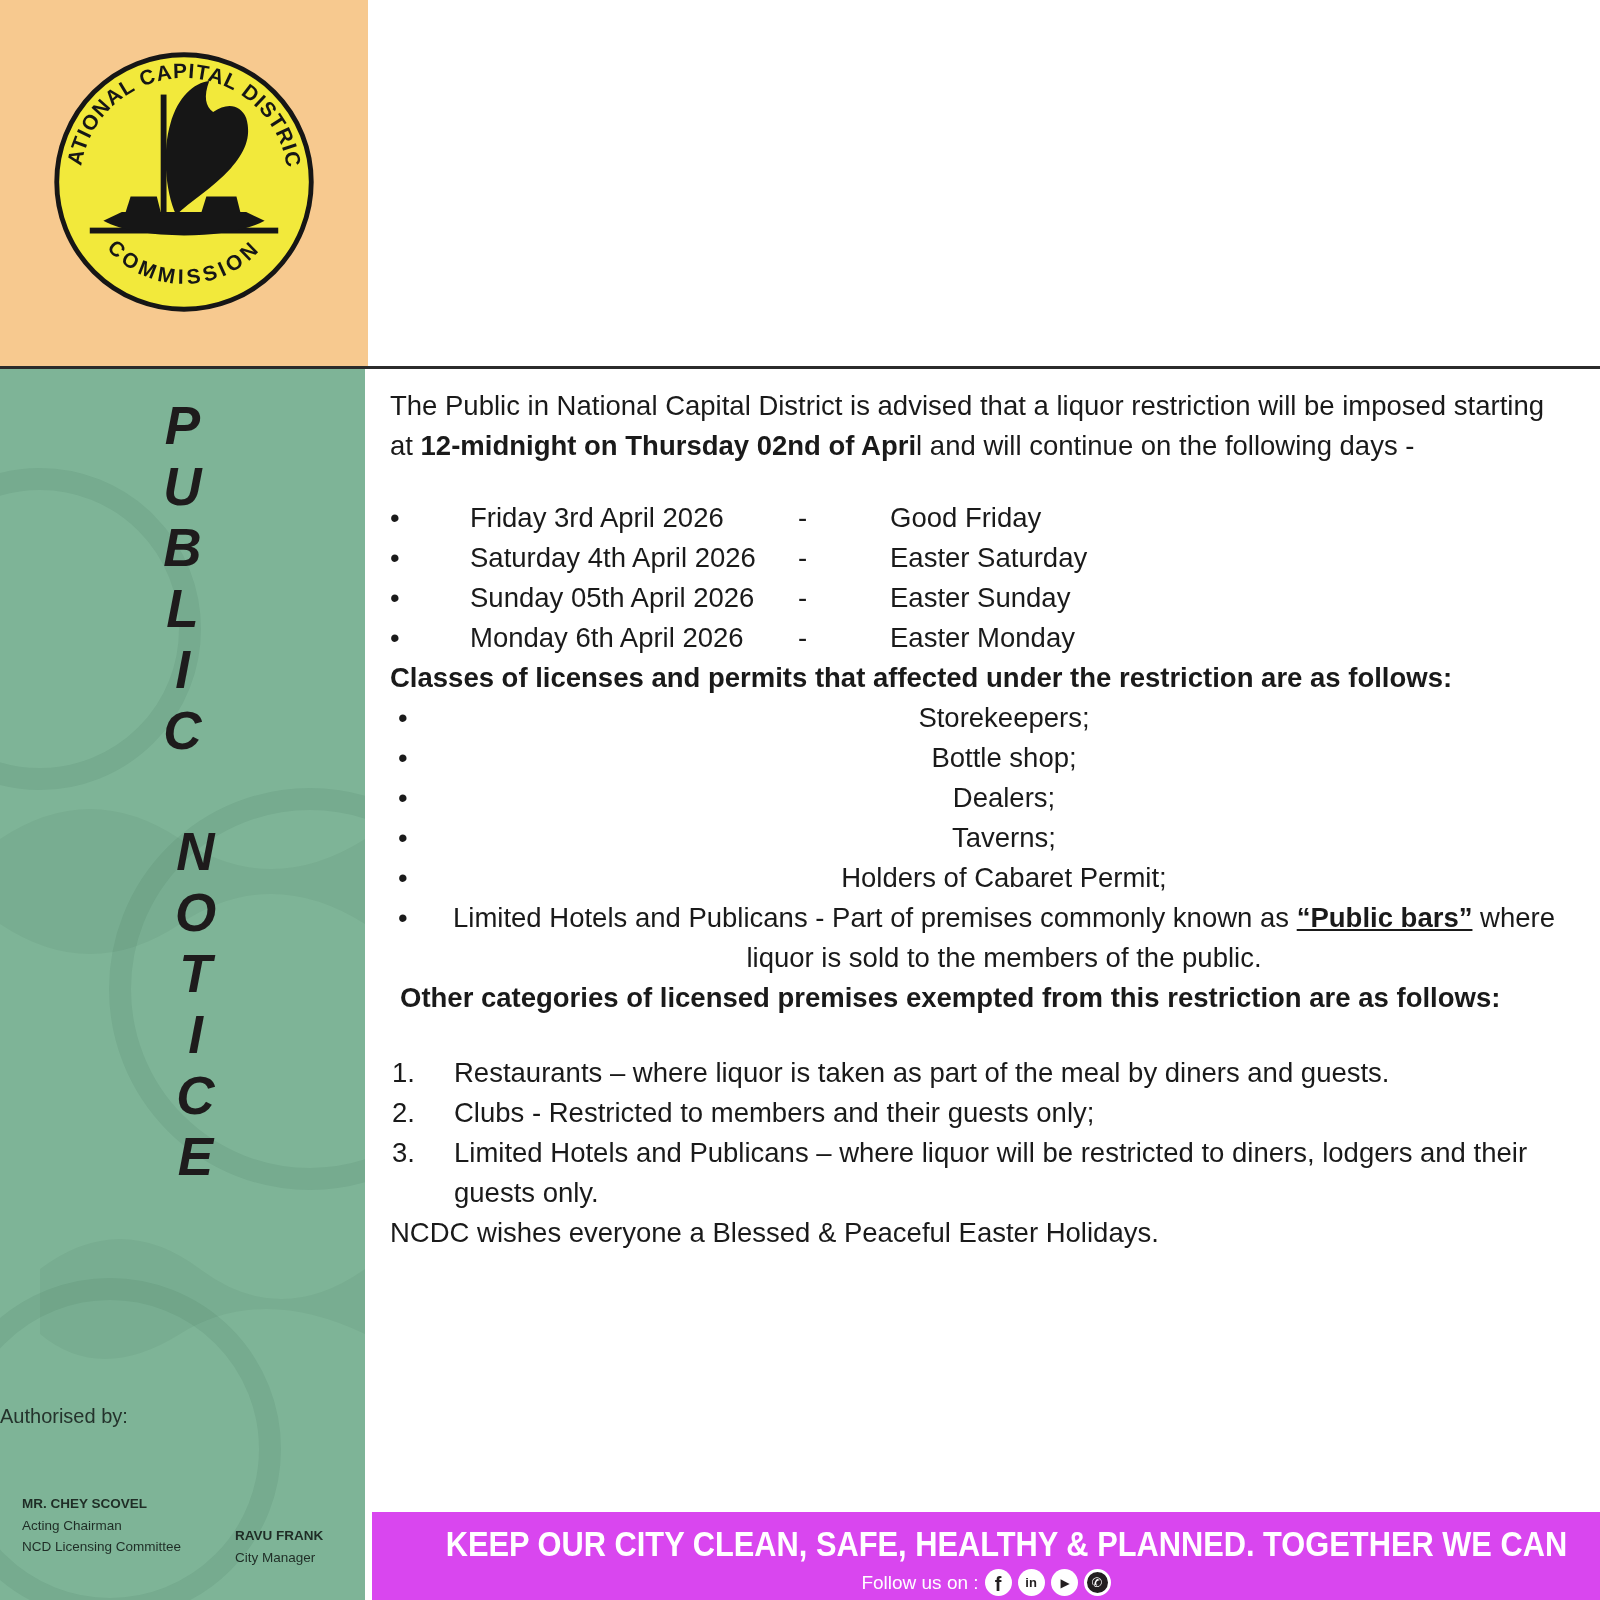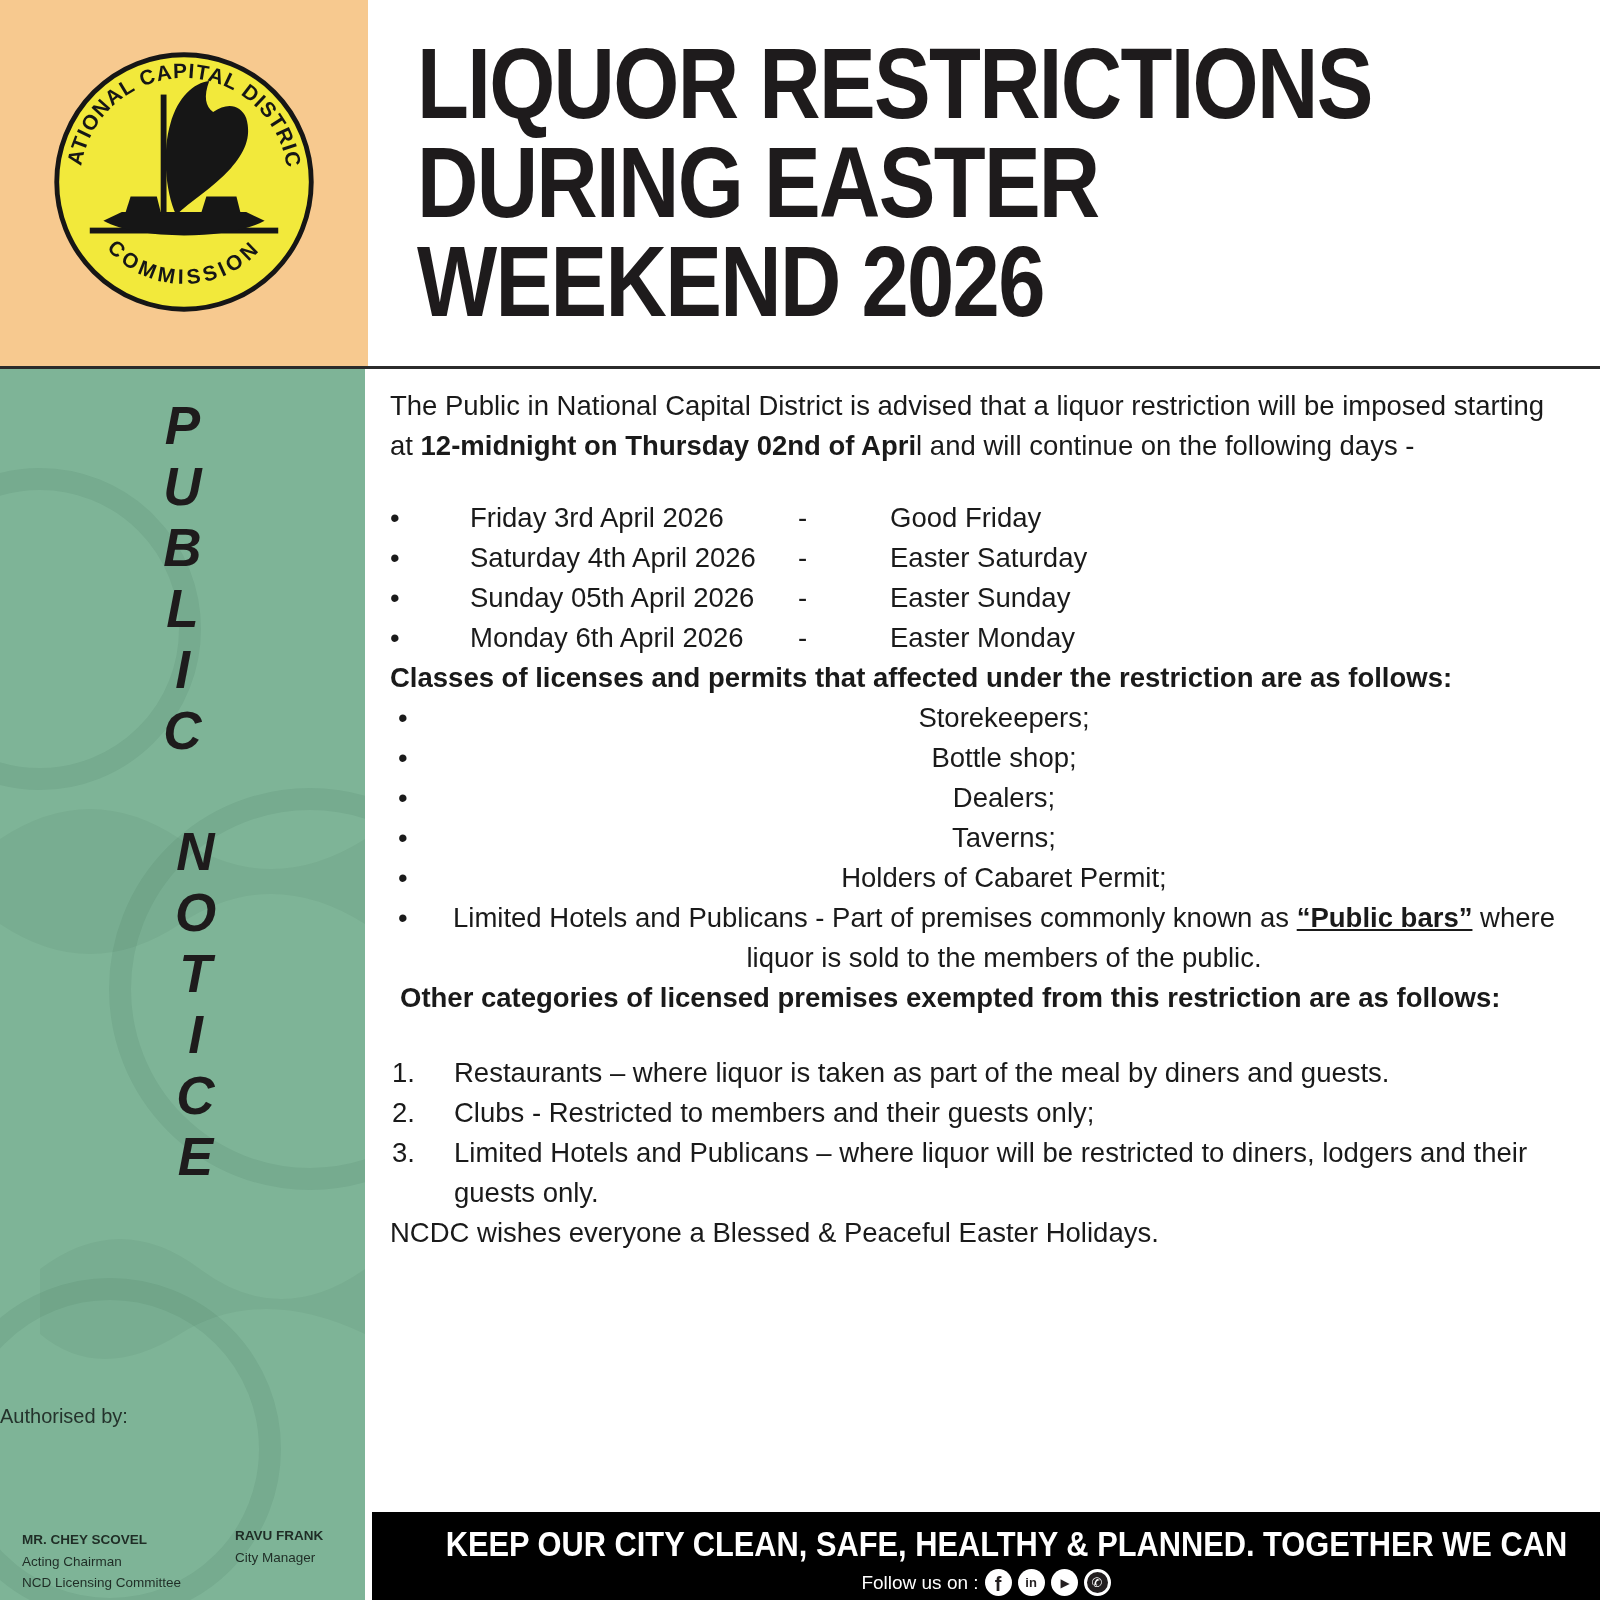--- a/index.html
+++ b/index.html
@@ -106,11 +106,6 @@
 
   <div class="top-rule"></div>
 
-  <div class="title-block">
-    <div class="title-line">LIQUOR RESTRICTIONS</div>
-    <div class="title-line">DURING EASTER</div>
-    <div class="title-line">WEEKEND 2026</div>
-  </div>
 
   <div class="sidebar">
     <svg class="pattern" width="365" height="1231" viewBox="0 0 365 1231" xmlns="http://www.w3.org/2000/svg">

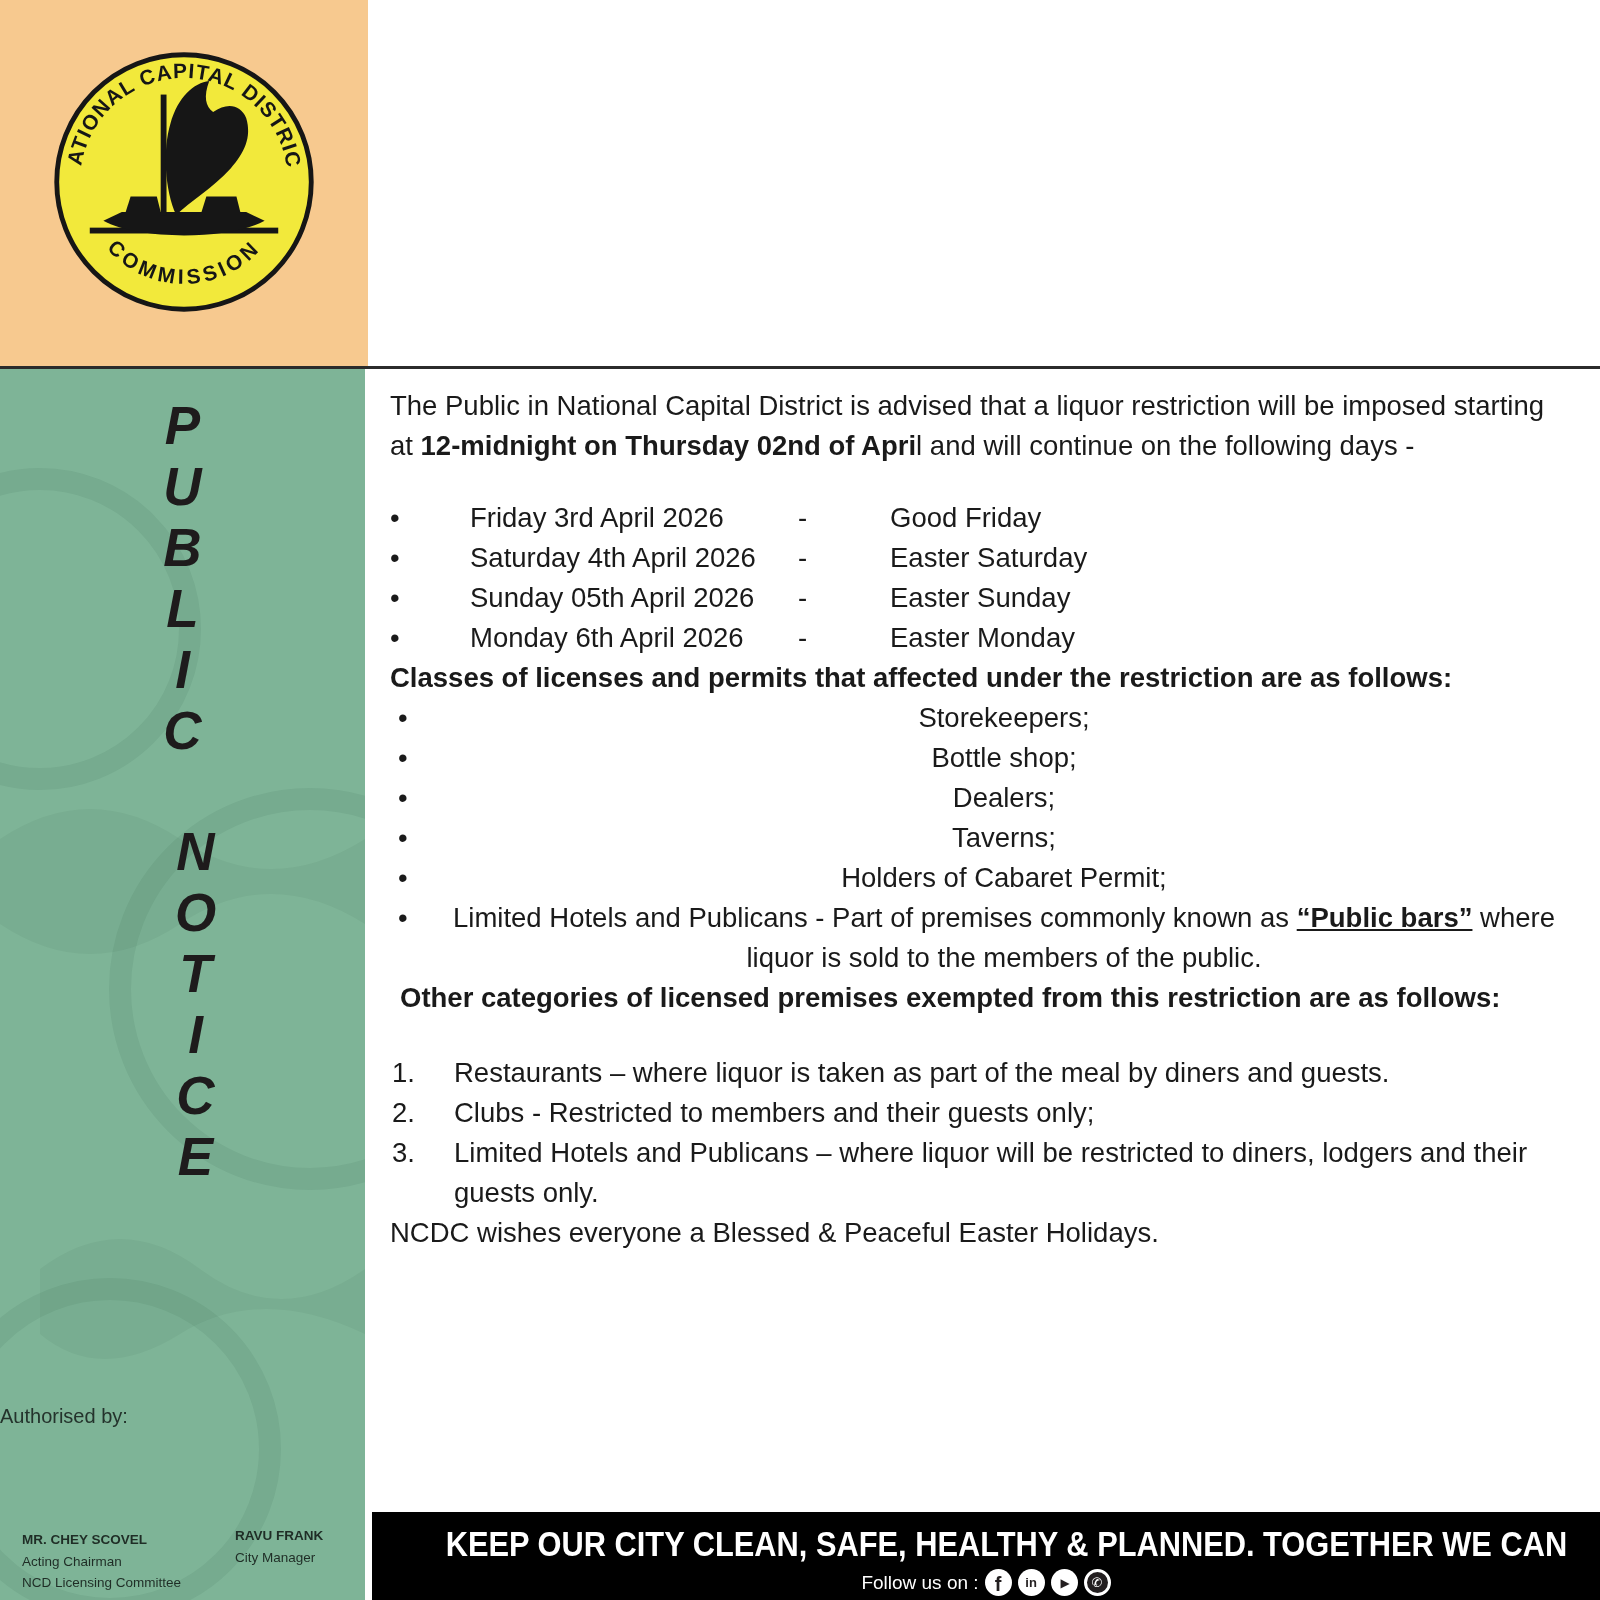--- a/index.html
+++ b/index.html
@@ -33,7 +33,7 @@
   .authorised{position:absolute;top:1036px;left:0;width:100%;text-align:left;
     font-size:20px;color:#24332c;}
   .sig{position:absolute;color:#1f2d26;}
-  .sig-left{left:22px;top:1160px;}
+  .sig-left{left:22px;top:1124px;}
   .sig-right{left:235px;top:1132px;margin-top:24px;}
   .sig-name{font-size:13.5px;font-weight:bold;line-height:22px;}
   .sig-line{font-size:13.5px;line-height:21px;}

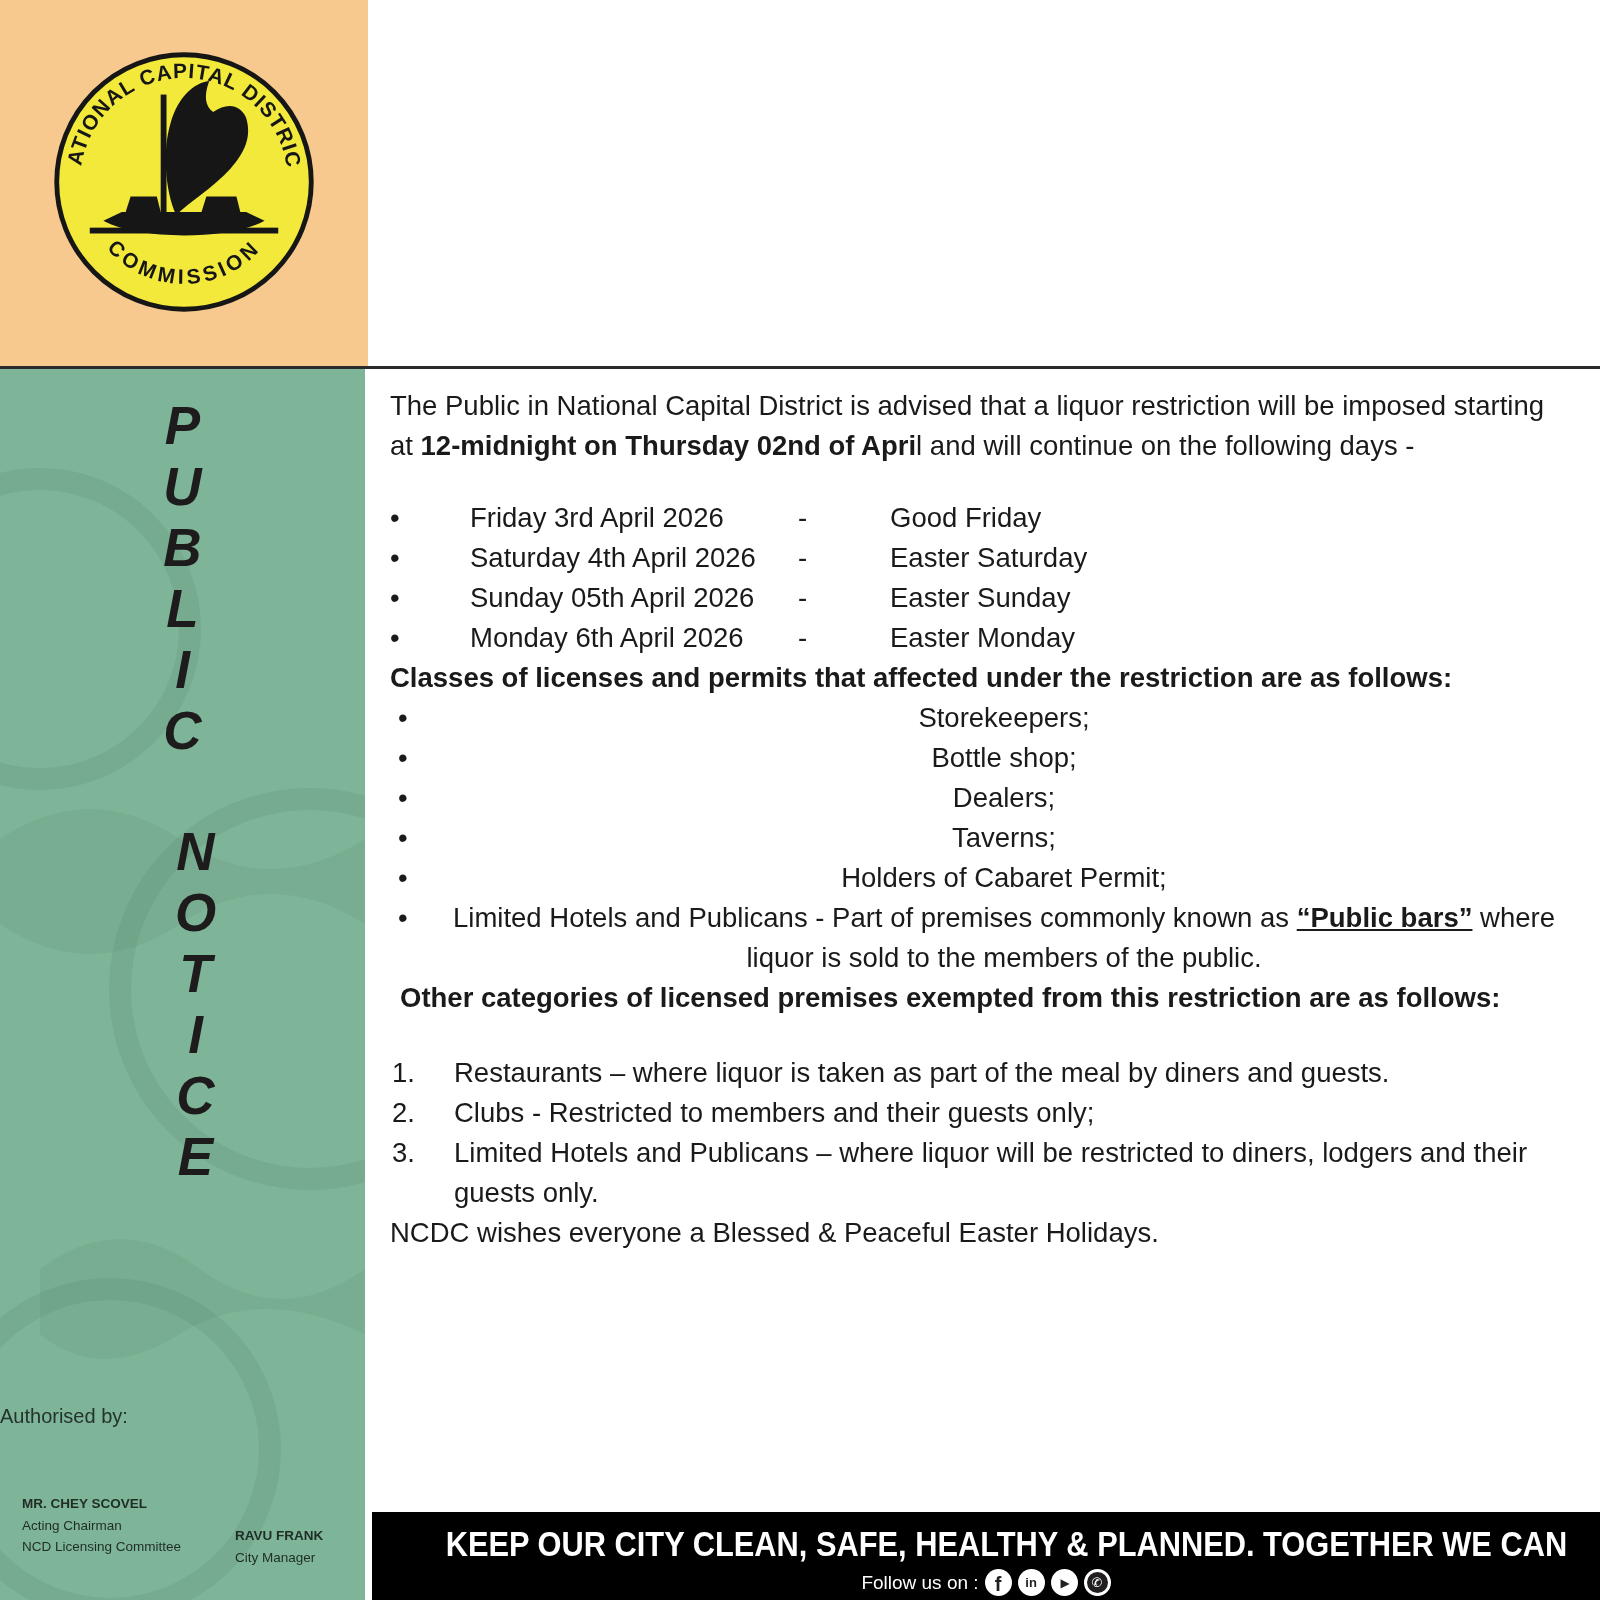--- a/index.html
+++ b/index.html
@@ -58,7 +58,7 @@
   .important{margin-top:29px;}
   .closing{margin-top:26px;}
   
-  .footer-bar{position:absolute;left:372px;top:1512px;width:1228px;height:88px;background:#000000;}
+  .footer-bar{position:absolute;left:372px;top:1512px;width:1228px;height:88px;background:#d946ef;}
   .tagline{
     margin-top:12px;text-align:center;color:#ffffff;font-weight:bold;font-size:35px;
     white-space:nowrap;transform:scaleX(0.88);transform-origin:center;

